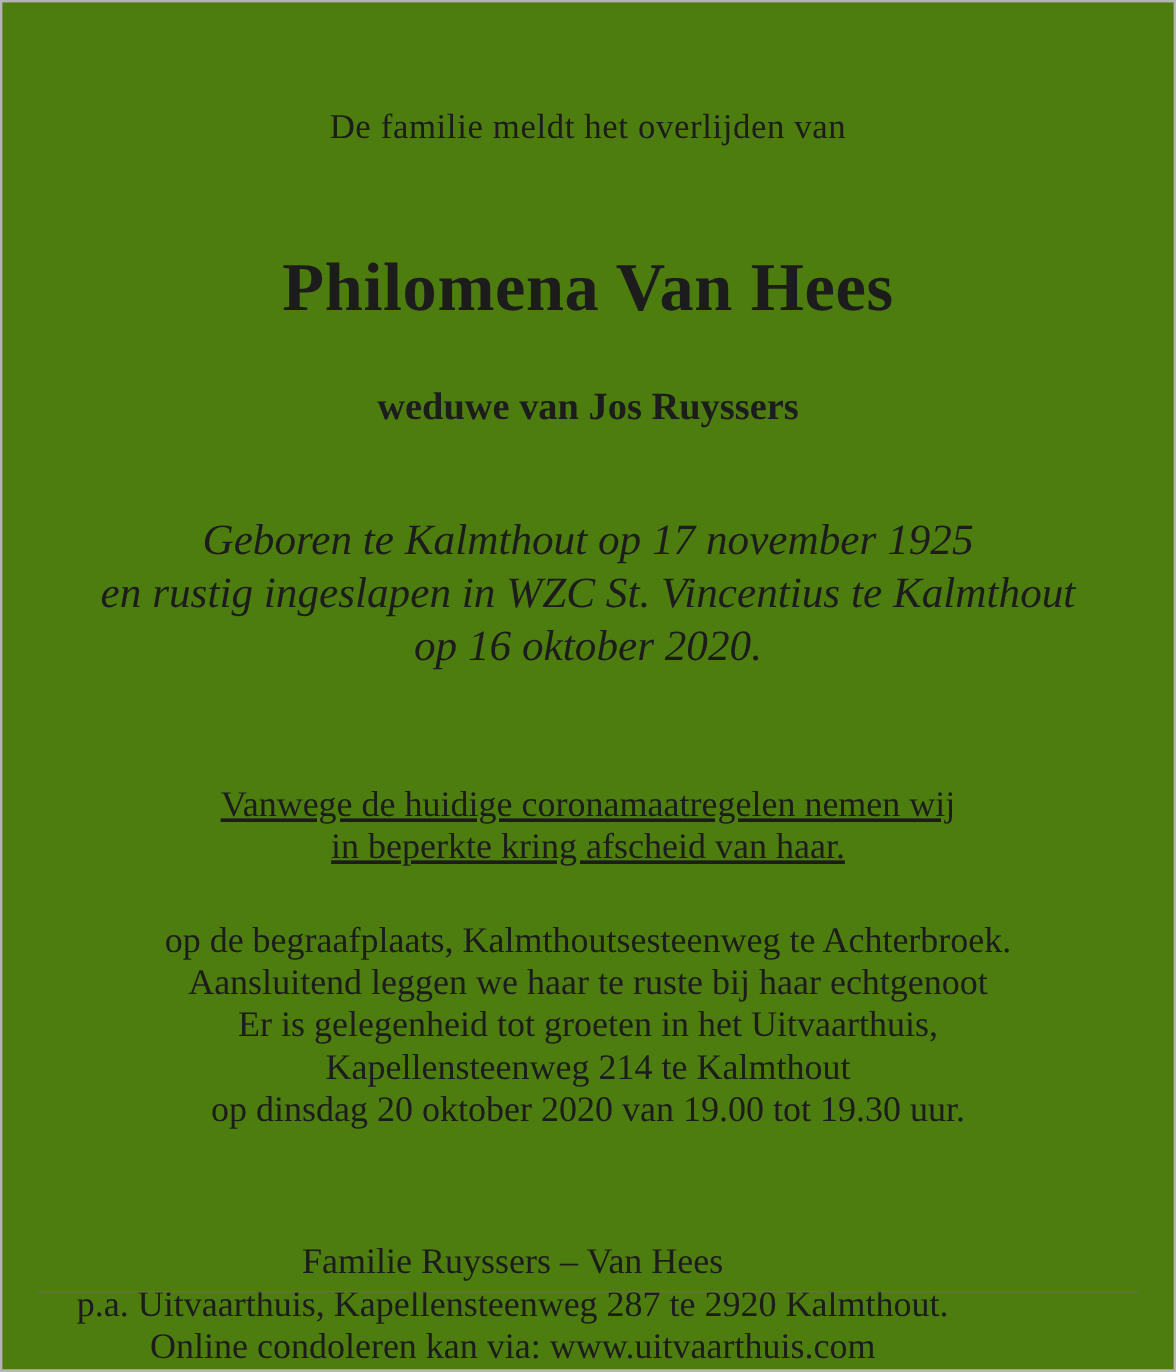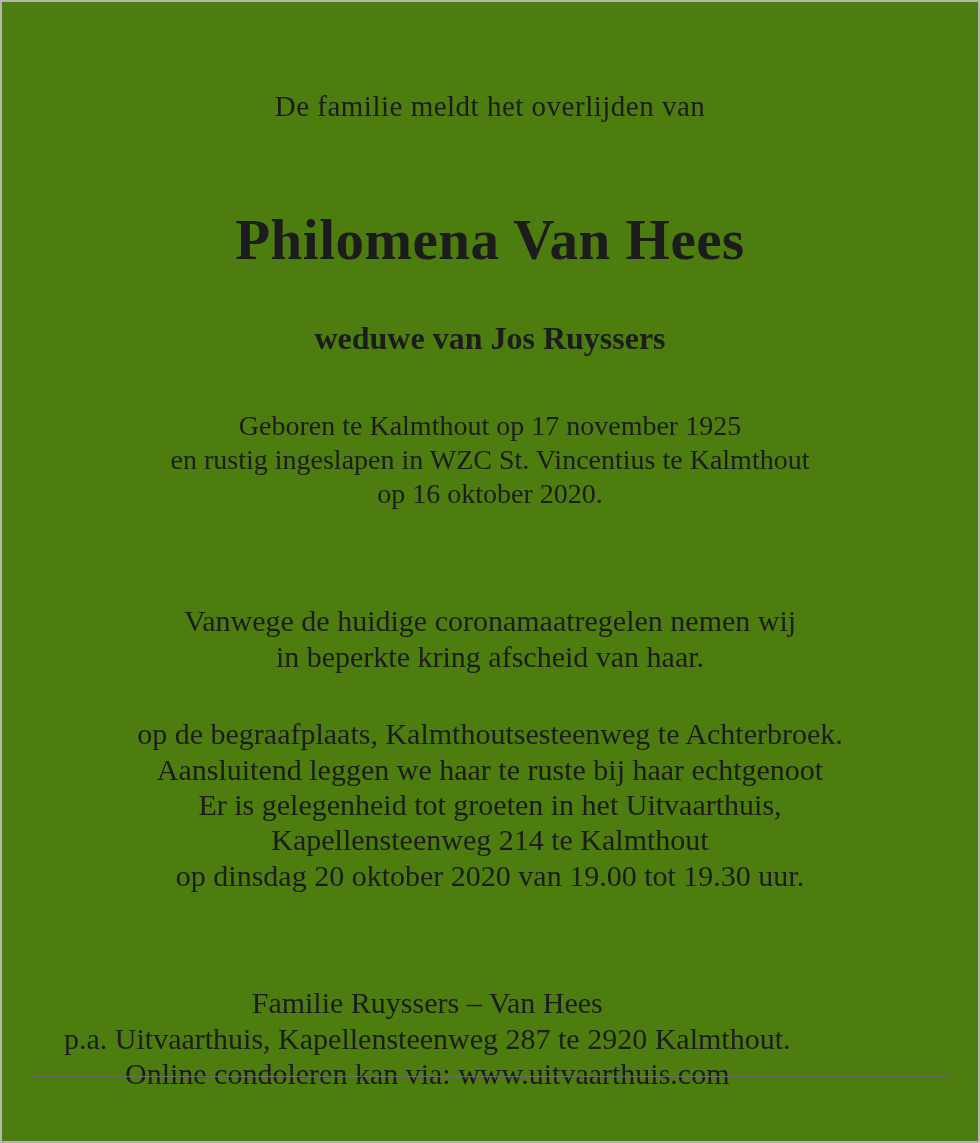--- a/index.html
+++ b/index.html
@@ -45,8 +45,9 @@
     font-weight: bold;
   }
   .birth-death {
-    margin-top: 52px;
-    font-size: 28px;
+    margin-top: 72px;
+    font-style: italic;
+    font-size: 36px;
     line-height: 1.22;
   }
   .body-block {

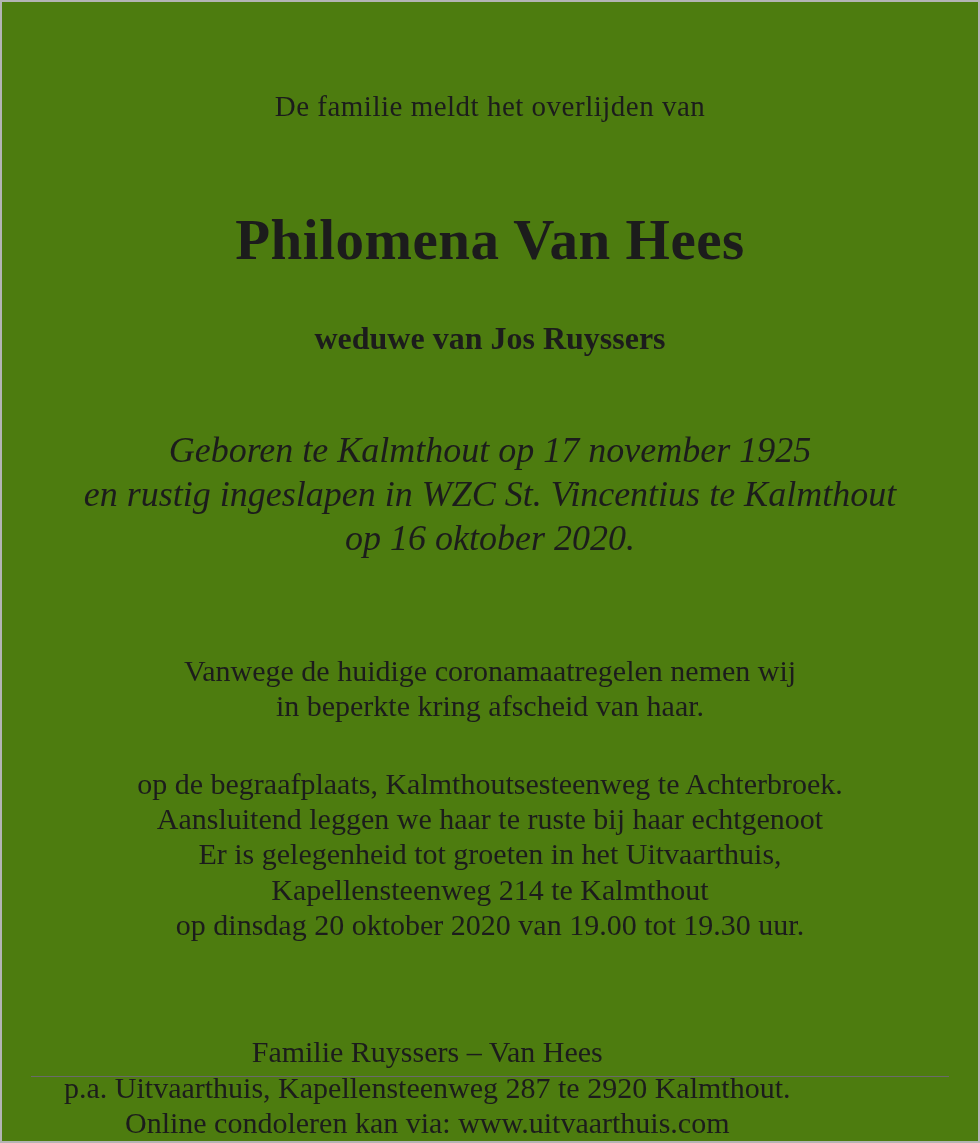--- a/index.html
+++ b/index.html
@@ -54,7 +54,7 @@
     font-size: 30px;
     line-height: 1.18;
   }
-  .para-1 { margin-top: 92px; }
+  .para-1 { margin-top: 92px; text-decoration: underline; }
   .para-2 { margin-top: 42px; }
   .para-3 { }
 

